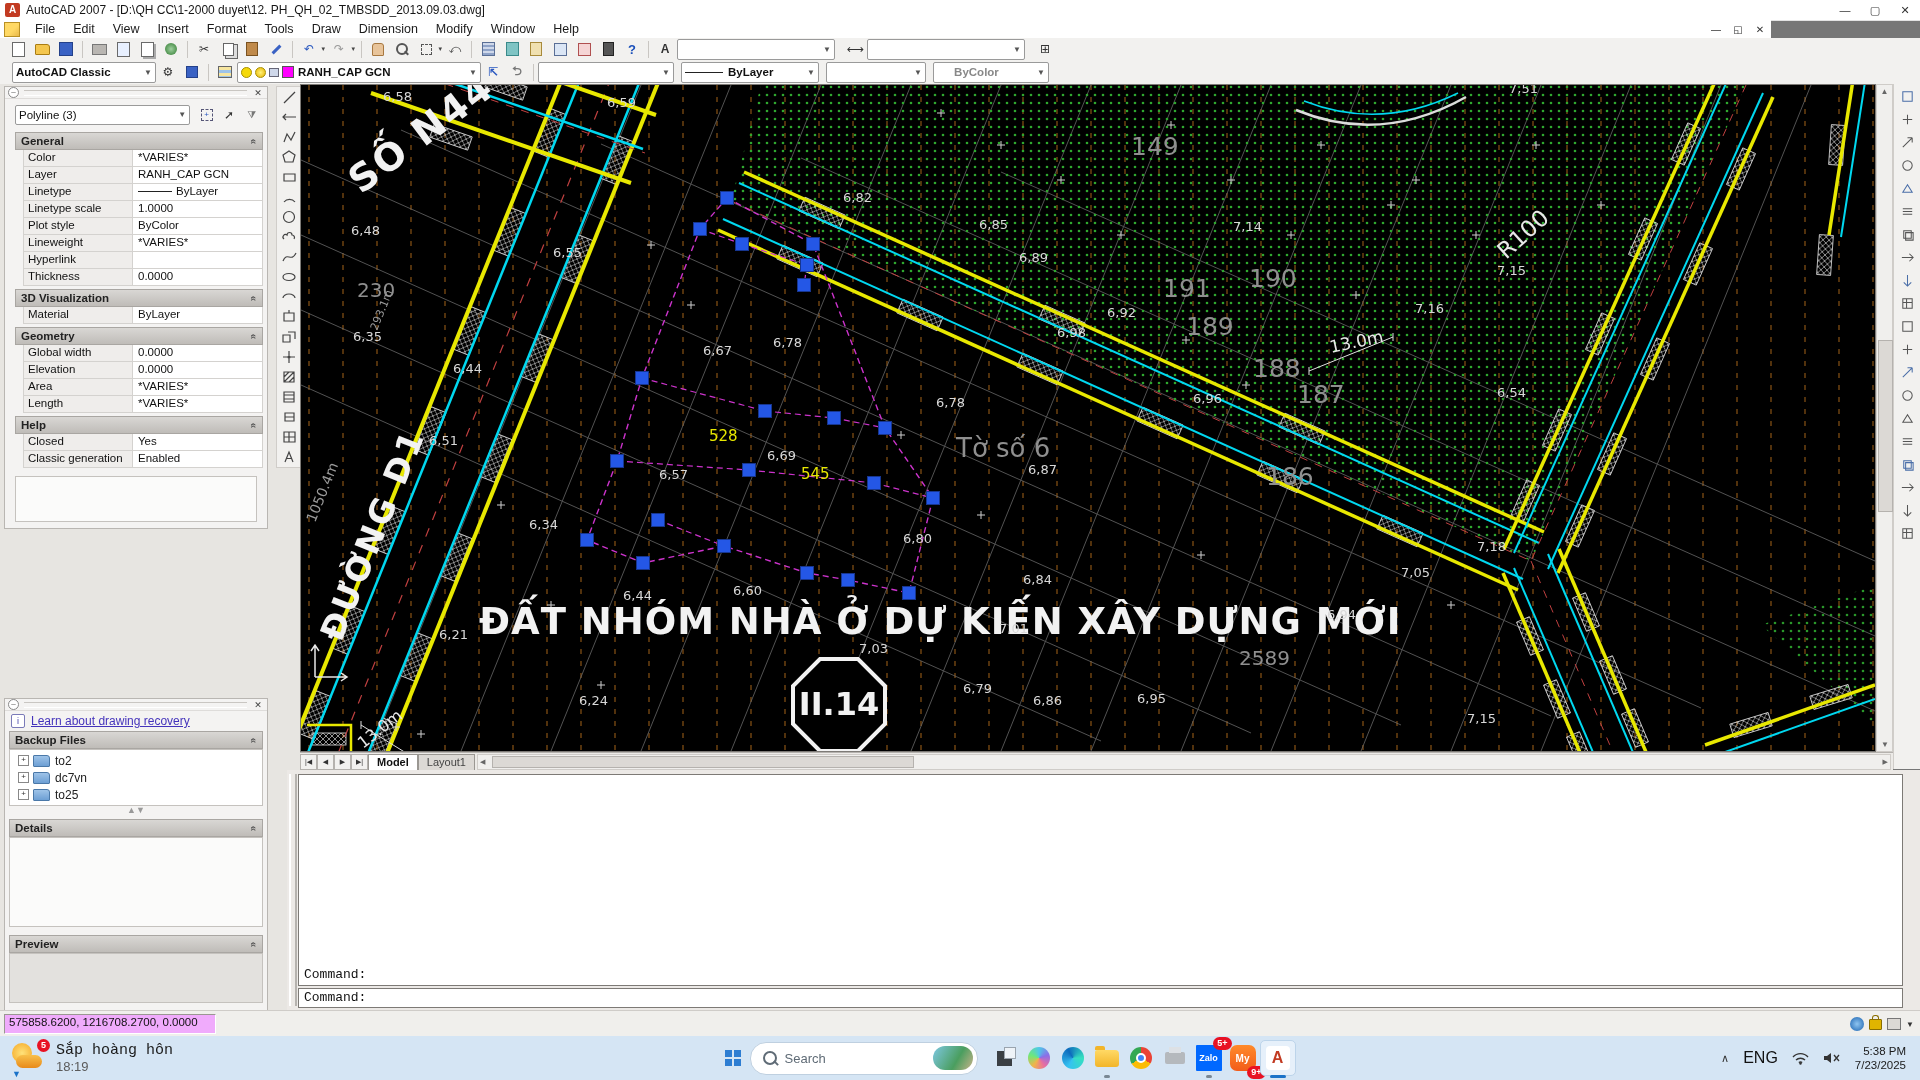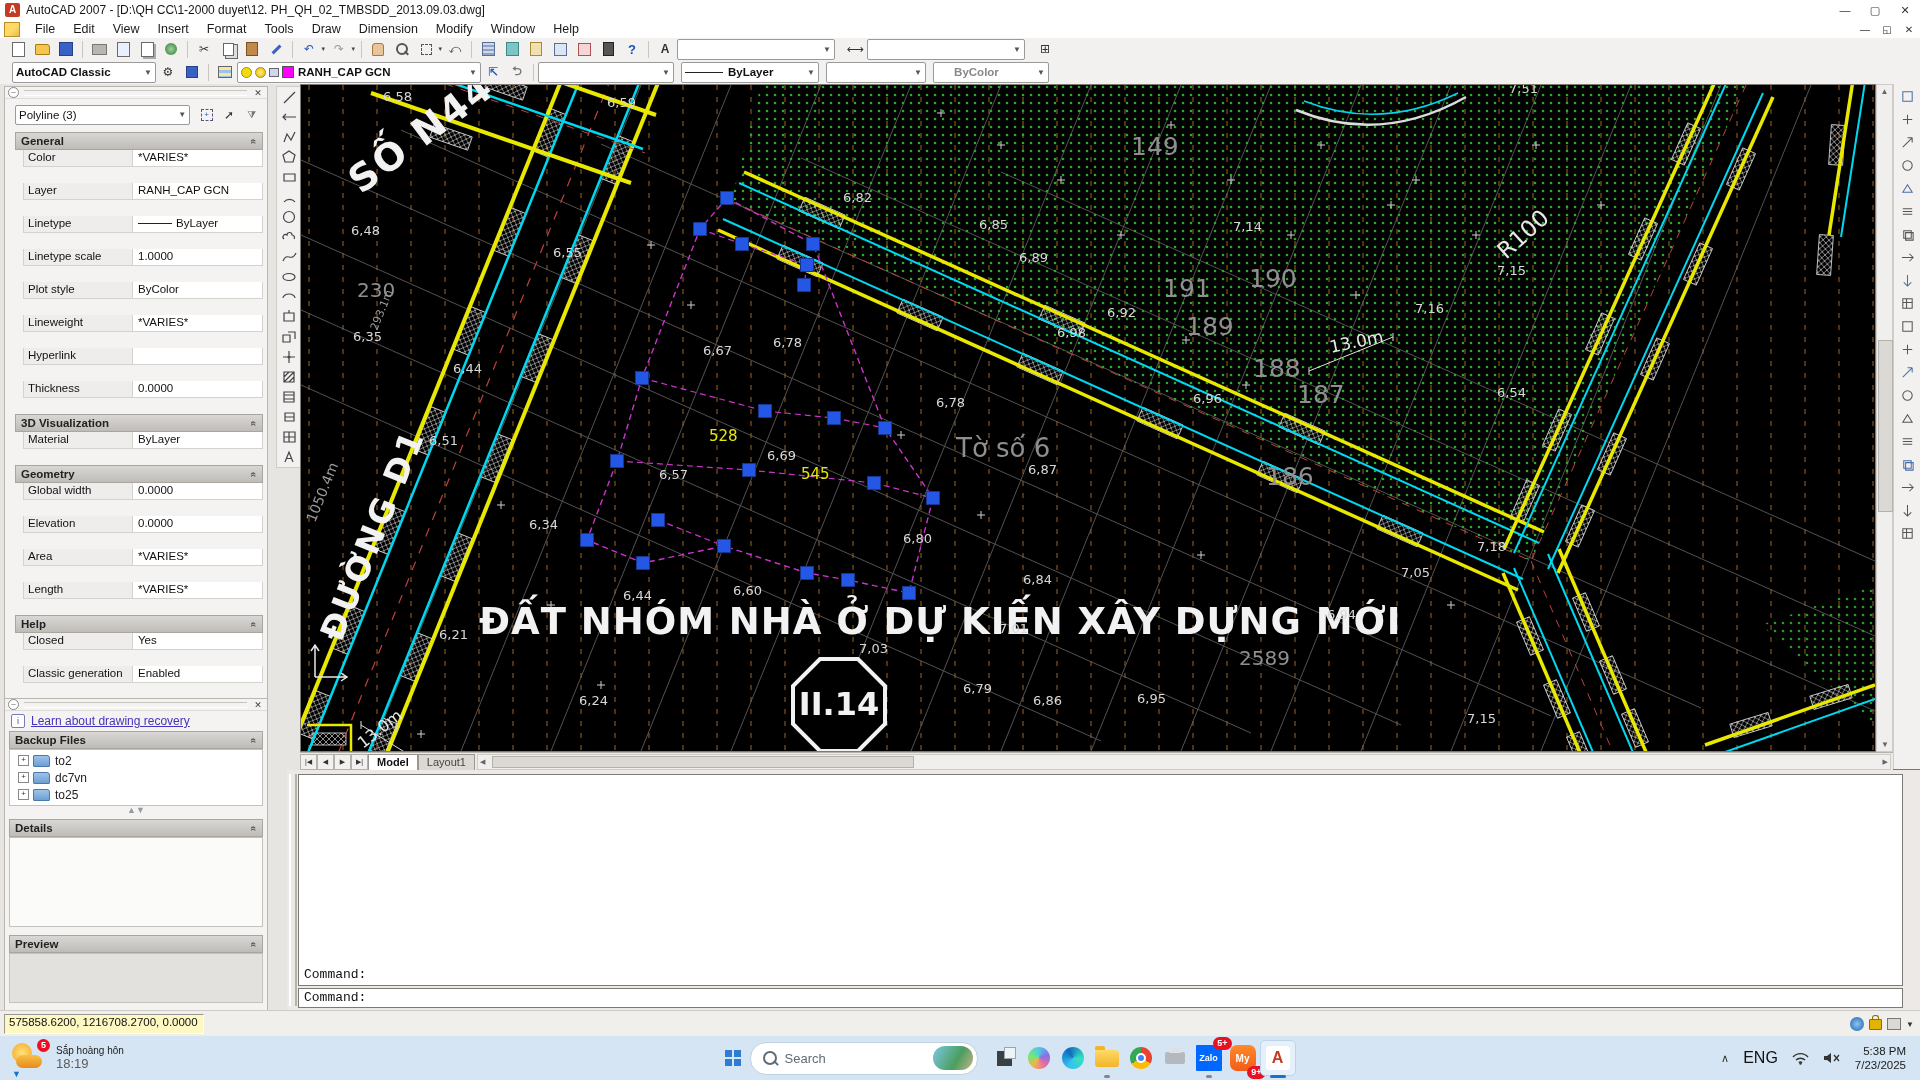--- a/index.html
+++ b/index.html
@@ -12,7 +12,7 @@
   #titlebar .t{font-size:12px;color:#161616;}
   .winctl{margin-left:auto;display:flex;}
   .winctl span{width:30px;text-align:center;font-size:11px;color:#333;cursor:default;}
-  #menubar{left:0;top:20px;width:1920px;height:18px;background:#fff;display:flex;align-items:center;border-bottom:1px solid #000000;}
+  #menubar{left:0;top:20px;width:1771px;height:18px;background:#fff;display:flex;align-items:center;border-bottom:1px solid #000000;}
   #menubar .docico{width:14px;height:13px;margin:0 6px 0 4px;background:linear-gradient(135deg,#ffd965 55%,#e8b84a);border:1px solid #b99024;}
   .menu-item{padding:2px 9px;font-size:12.5px;color:#1b1b1b;}
   .mdictl span{width:22px;text-align:center;font-size:10px;color:#333;}

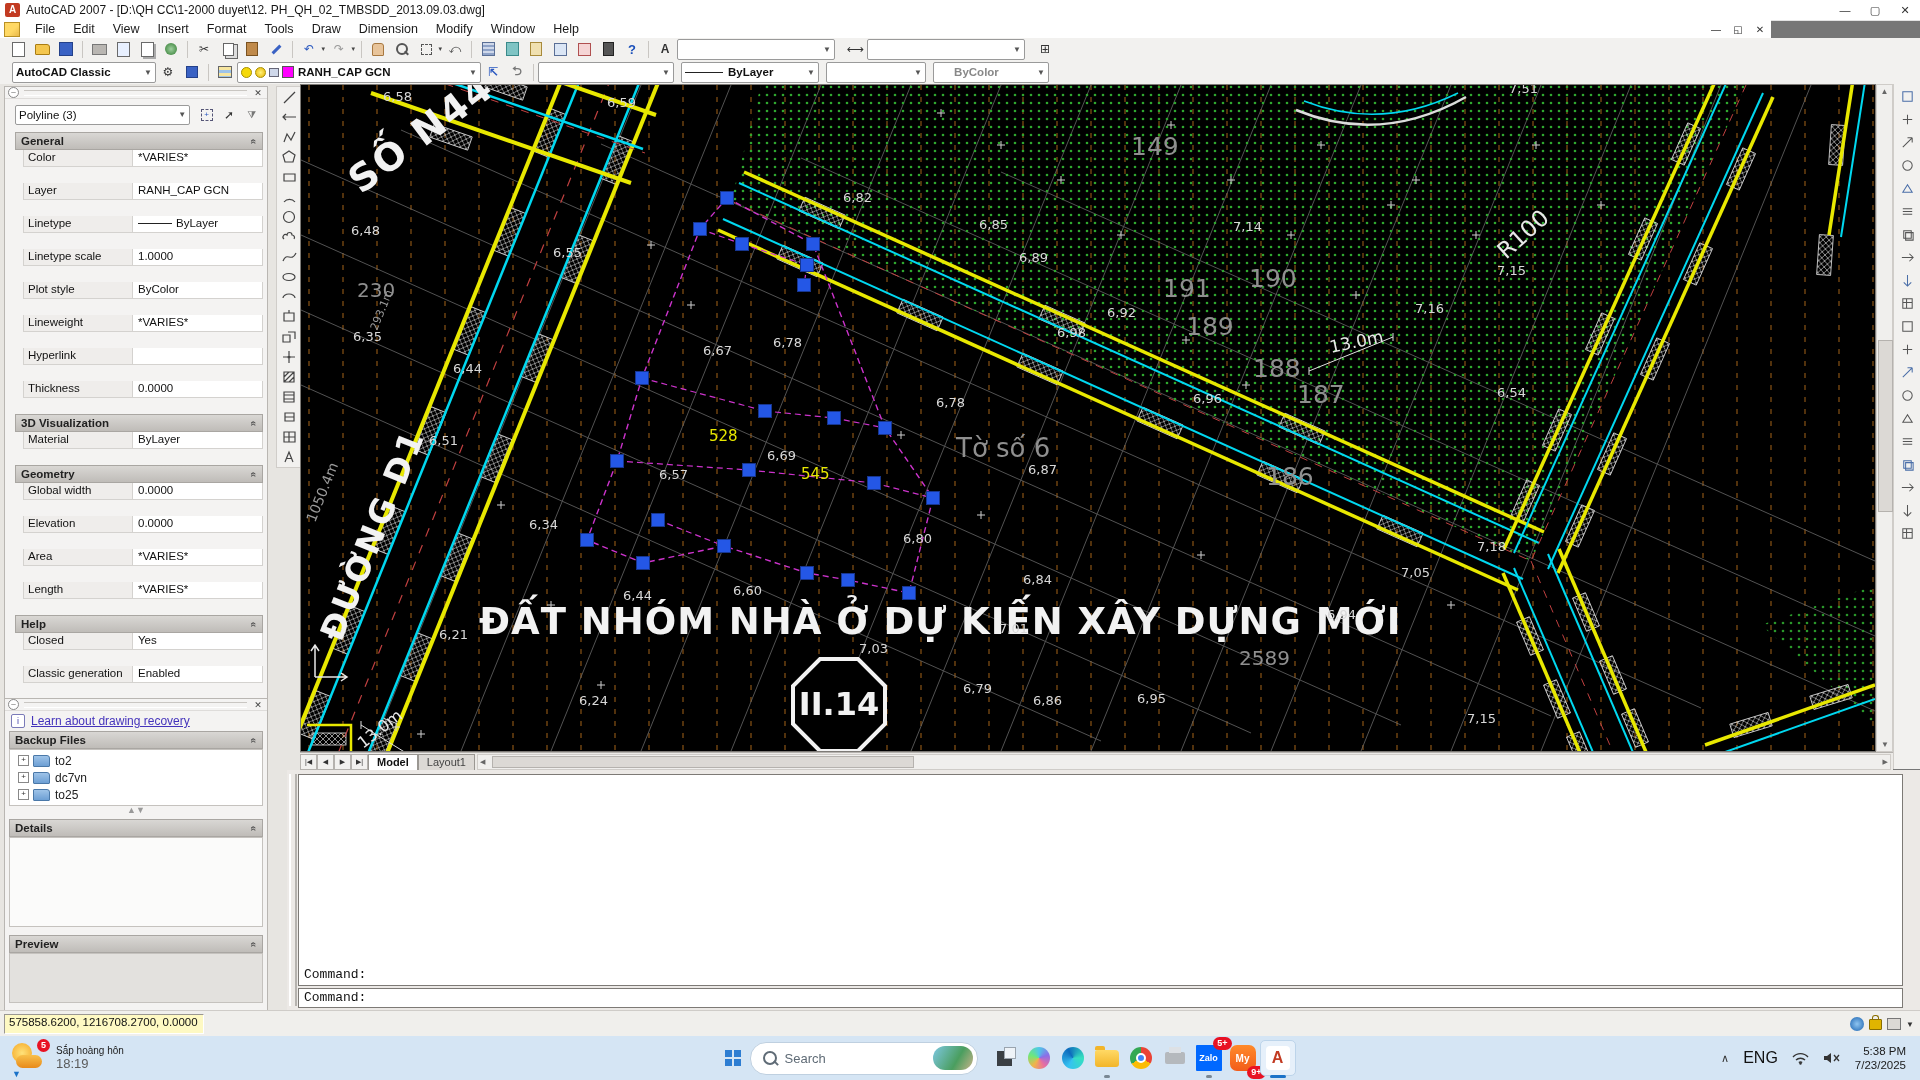--- a/index.html
+++ b/index.html
@@ -40,7 +40,7 @@
   .grabbar .x{font-size:9px;color:#444;width:12px;text-align:center;}
   .psec-h{background:linear-gradient(#d9d7d4,#bfbcb8);border:1px solid #a9a6a2;margin:3px 4px 0 10px;height:16px;display:flex;align-items:center;font-weight:bold;font-size:11.5px;padding:0 5px;color:#222;}
   .psec-h .chev{margin-left:auto;transform:rotate(90deg);font-size:10px;color:#555;}
-  .prow{display:flex;margin:0 4px 16px 18px;border:1px solid #d4d2cf;border-top:none;height:16px;font-size:11.5px;}
+  .prow{display:flex;margin:0 4px 0 18px;border:1px solid #d4d2cf;border-top:none;height:16px;font-size:11.5px;}
   .plab{width:104px;background:#efedeb;padding:1px 0 0 4px;border-right:1px solid #d4d2cf;white-space:nowrap;overflow:hidden;}
   .pval{flex:1;background:#fff;padding:1px 0 0 5px;white-space:nowrap;overflow:hidden;}
   .lglyph{display:inline-block;width:34px;height:1px;background:#222;vertical-align:middle;margin-right:4px;}

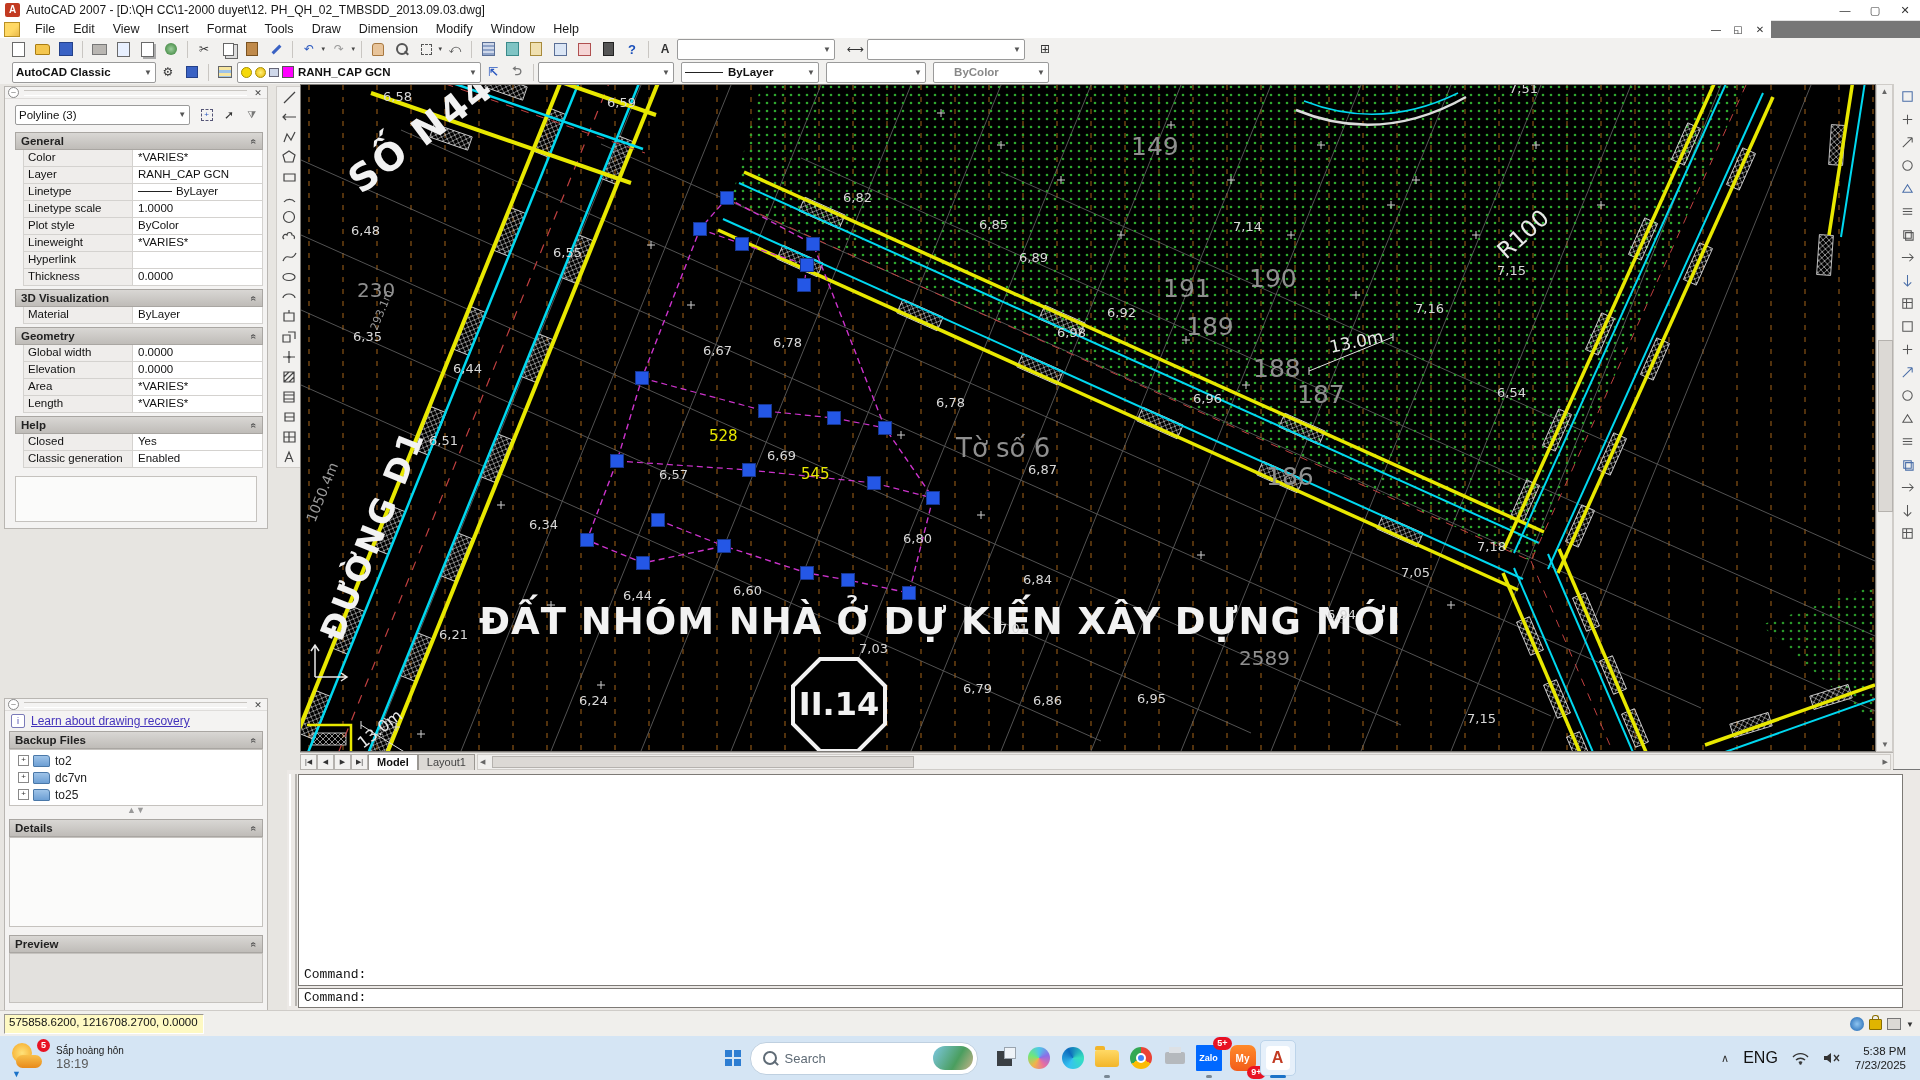--- a/index.html
+++ b/index.html
@@ -79,7 +79,7 @@
   .cmdtext{position:absolute;left:5px;font-family:"Liberation Mono","DejaVu Sans Mono",monospace;font-size:13px;color:#111;}
   
   #statusbar{left:0;top:1010px;width:1920px;height:26px;background:#f0efec;border-top:1px solid #cfccc8;display:flex;align-items:center;}
-  #coords{width:190px;height:17px;margin-left:4px;background:#fef9c3;border:1px solid #9a9792;border-right-color:#fff;border-bottom-color:#fff;font-size:11.5px;padding:1px 4px 0 4px;}
+  #coords{width:190px;height:17px;margin-left:4px;background:#f0abfc;border:1px solid #9a9792;border-right-color:#fff;border-bottom-color:#fff;font-size:11.5px;padding:1px 16px 0 4px;}
   .stgl{height:17px;margin:0 1px;padding:0 7px;font-size:11.5px;display:flex;align-items:center;border:1px solid;border-color:#fff #8a8784 #8a8784 #fff;background:#f0efec;}
   .stgl.on{border-color:#8a8784 #fff #fff #8a8784;background:#e2dfdb;}
   .strright{margin-left:auto;display:flex;align-items:center;margin-right:6px;gap:5px;}

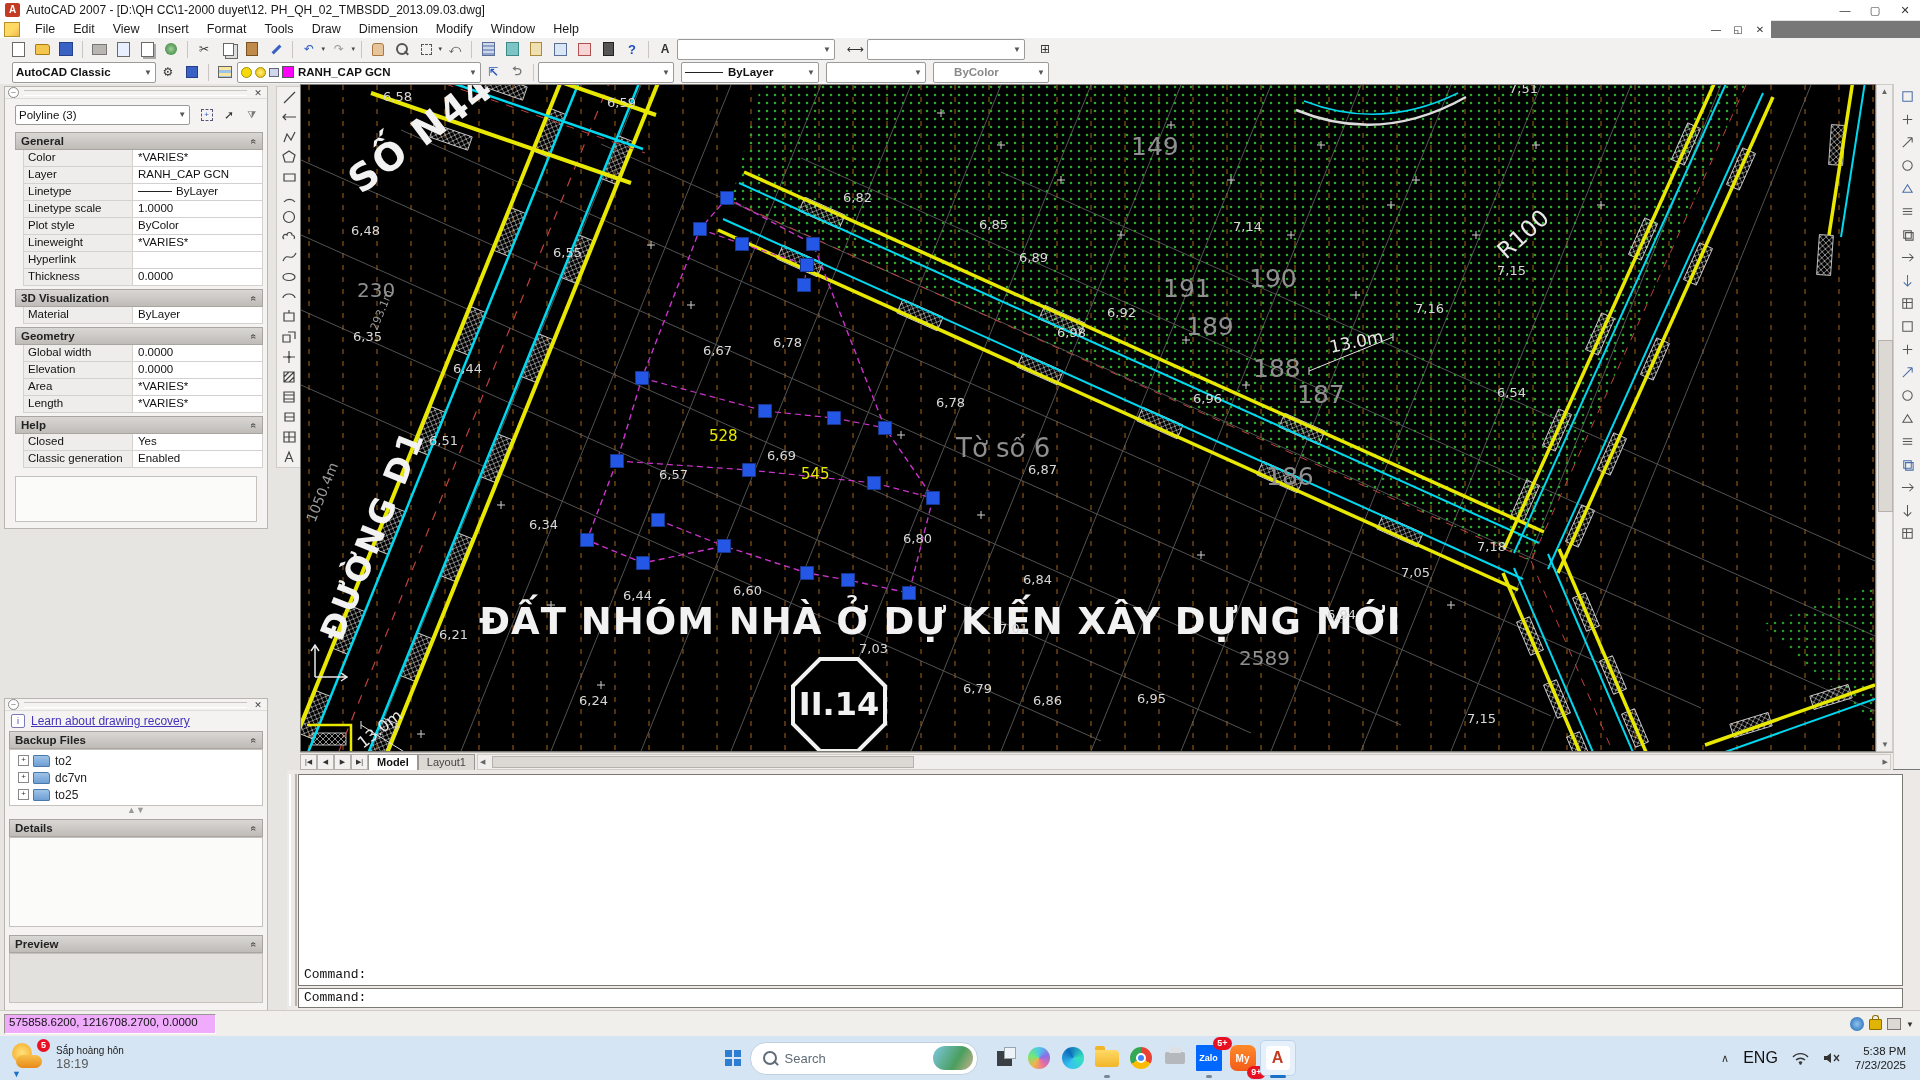--- a/index.html
+++ b/index.html
@@ -992,7 +992,7 @@
       <div style="position:absolute;left:2px;bottom:-4px;color:#1a72c8;font-size:9px">▼</div>
     </div>
     <div style="margin-left:8px">
-      <div style="font-size:10px;color:#1b1b1b;font-family:Liberation Sans, sans-serif">Sắp hoàng hôn</div>
+      <div style="font-size:15px;color:#1b1b1b;font-family:Liberation Mono, monospace">Sắp hoàng hôn</div>
       <div style="font-size:13px;color:#5a5a5a">18:19</div>
     </div>
   </div>

